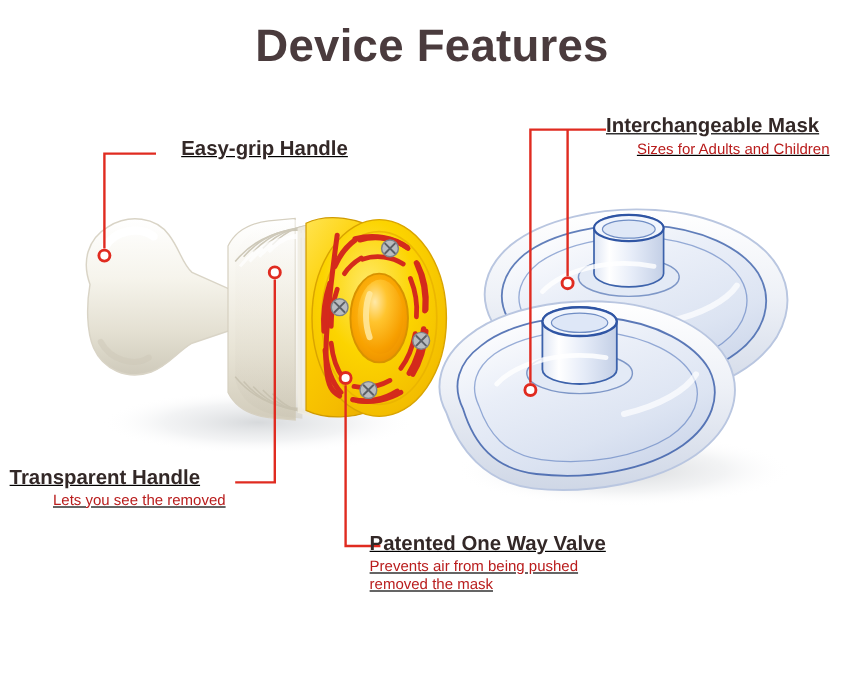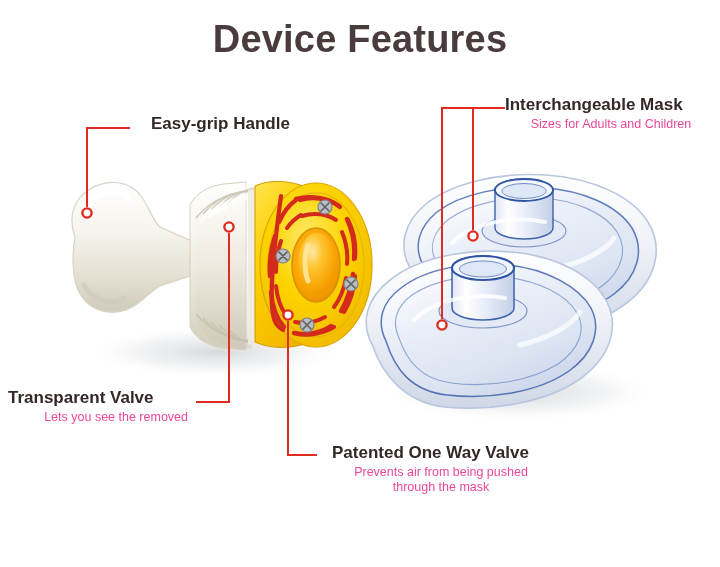--- a/index.html
+++ b/index.html
@@ -31,7 +31,7 @@
   }
 
   
-  .callout { position: absolute; }
+  .callout { position: absolute; text-decoration: underline; }
   .callout .c-title {
     font-size: 17px;
     font-weight: bold;

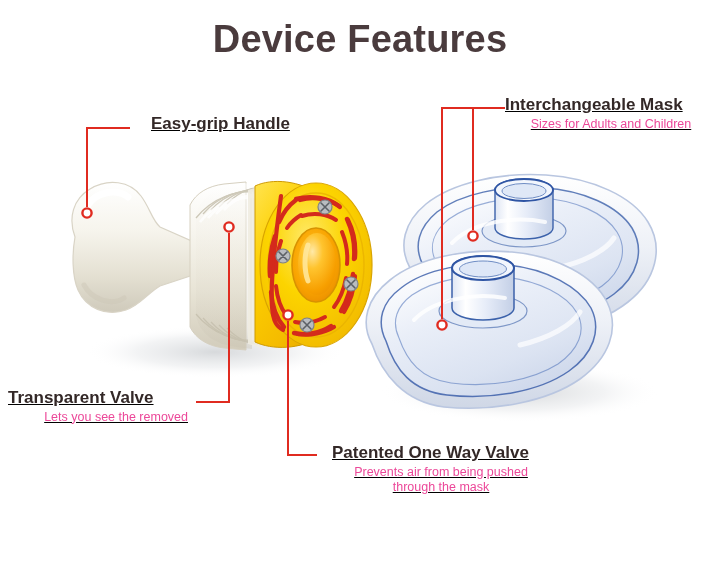--- a/index.html
+++ b/index.html
@@ -42,7 +42,7 @@
   .callout .c-sub {
     font-size: 12.5px;
     font-weight: normal;
-    color: #ec4899;
+    color: #b91c1c;
     line-height: 1.25;
     margin-top: 2px;
   }

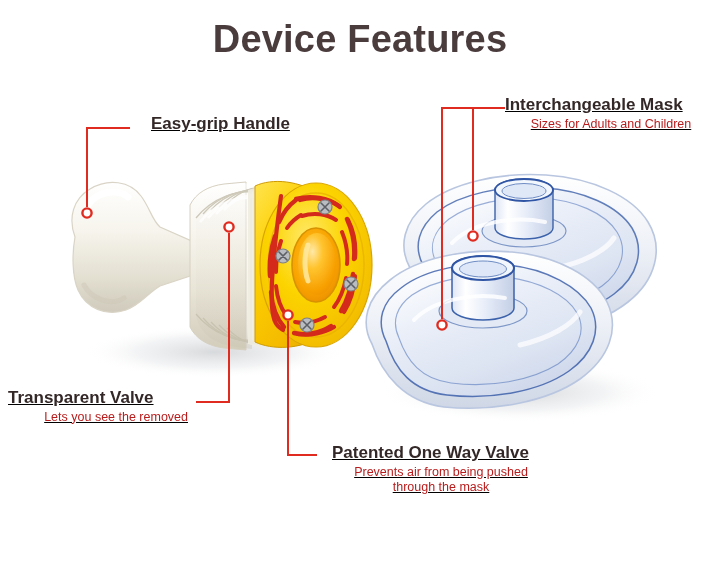--- a/index.html
+++ b/index.html
@@ -342,7 +342,7 @@
   </div>
 
   <div class="callout" id="callout-transparent">
-    <div class="c-title">Transparent Valve</div>
+    <div class="c-title">Transparent Handle</div>
     <div class="c-sub">
       <div>Lets you see the removed</div>
     </div>

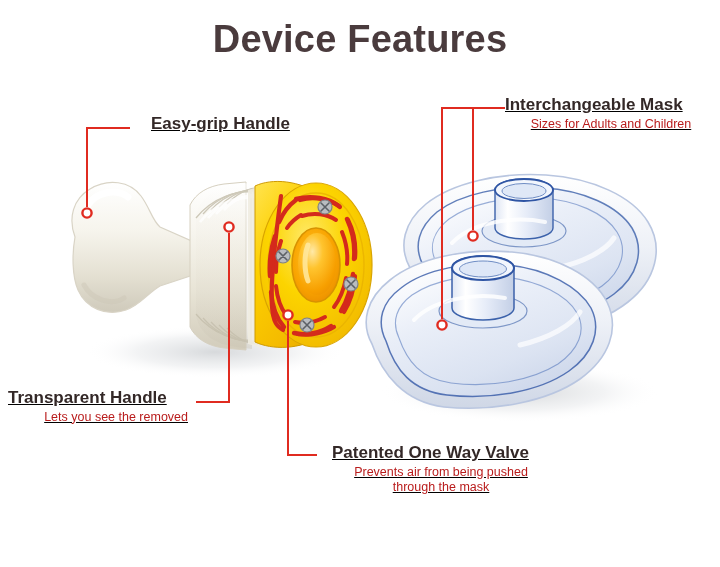--- a/index.html
+++ b/index.html
@@ -53,7 +53,7 @@
   #callout-transparent { left: 8px;   top: 388px; width: 180px; }
   #callout-transparent .c-title { text-align: left; }
   #callout-transparent .c-sub   { text-align: right; }
-  #callout-valve       { left: 332px; top: 443px; width: 218px; }
+  #callout-valve       { left: 308px; top: 443px; width: 218px; }
   #callout-valve .c-title { text-align: left; }
   #callout-valve .c-sub   { text-align: center; }
 

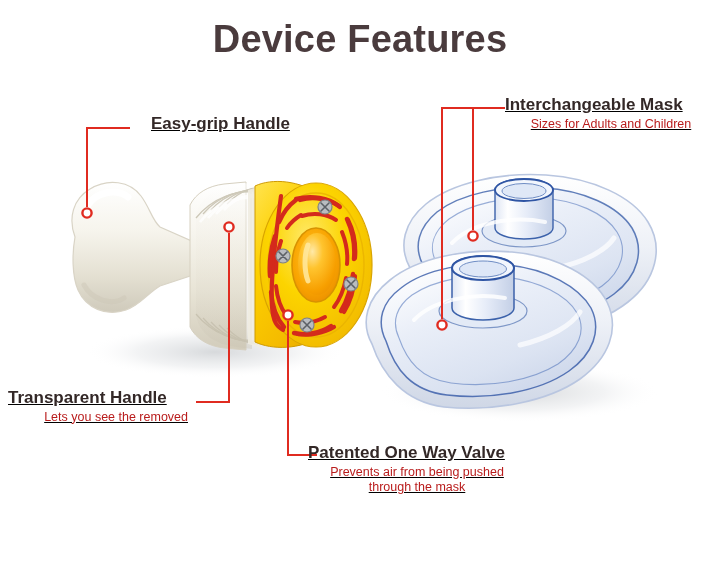--- a/index.html
+++ b/index.html
@@ -55,7 +55,7 @@
   #callout-transparent .c-sub   { text-align: right; }
   #callout-valve       { left: 308px; top: 443px; width: 218px; }
   #callout-valve .c-title { text-align: left; }
-  #callout-valve .c-sub   { text-align: center; }
+  #callout-valve .c-sub   { }
 
   
   #artwork, #leader-layer {

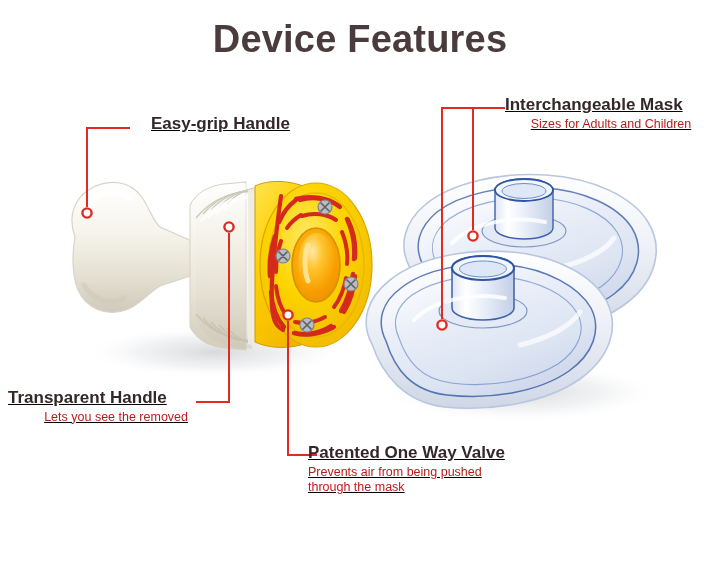--- a/index.html
+++ b/index.html
@@ -352,7 +352,7 @@
     <div class="c-title">Patented One Way Valve</div>
     <div class="c-sub">
       <div>Prevents air from being pushed</div>
-      <div>through the mask</div>
+      <div>removed the mask</div>
     </div>
   </div>
 

